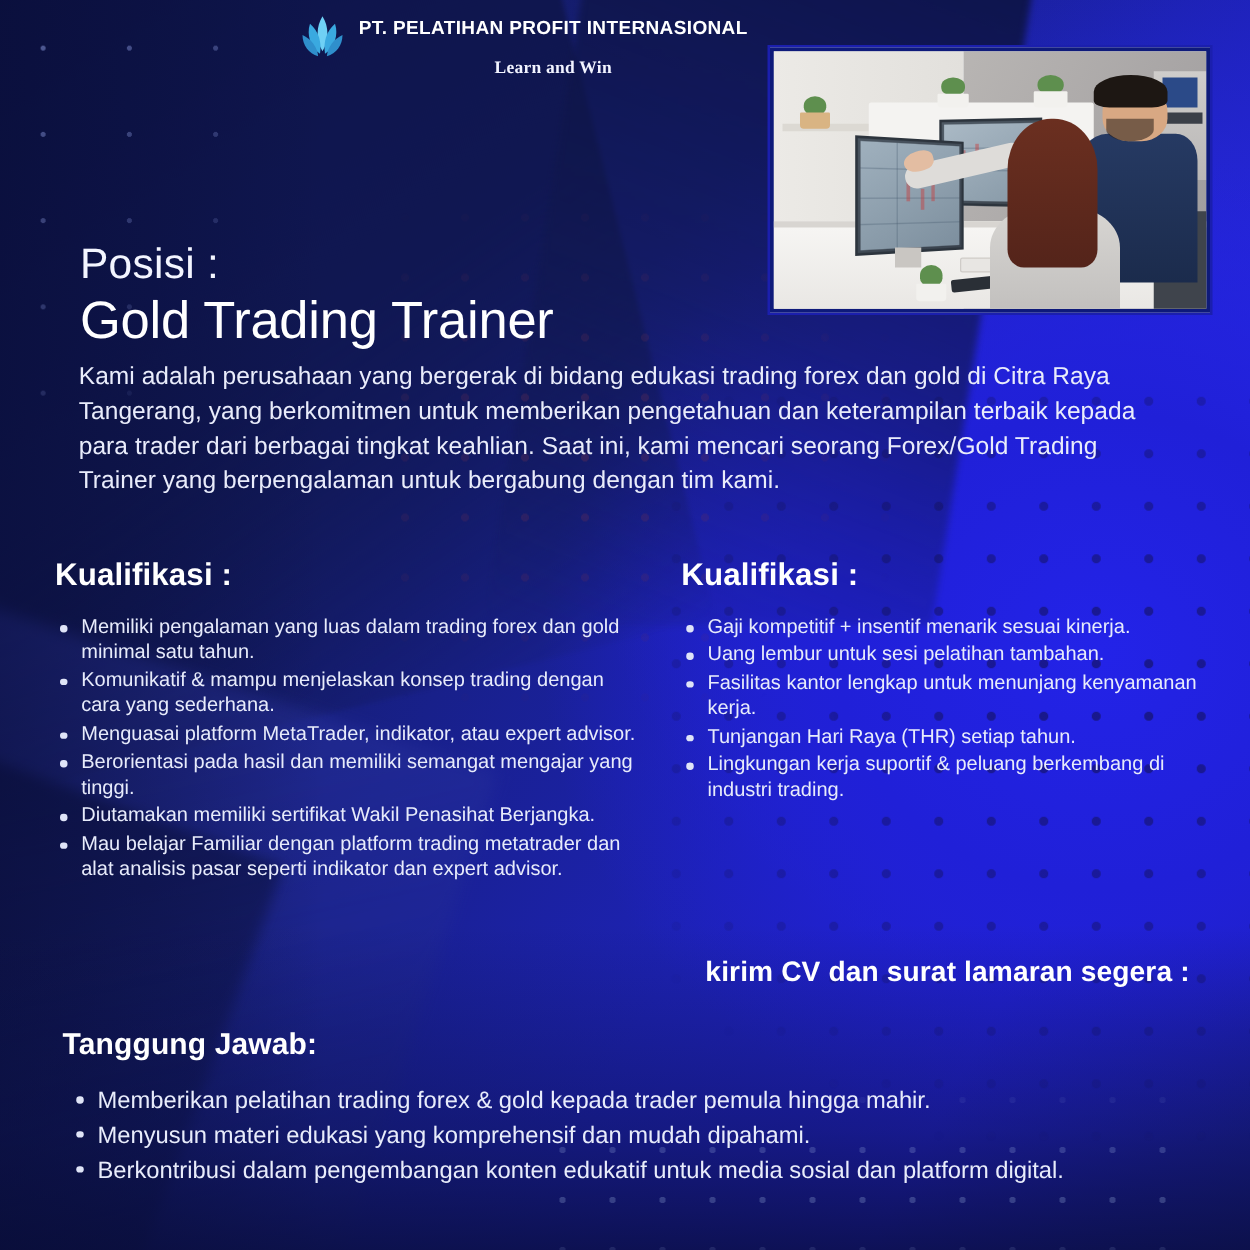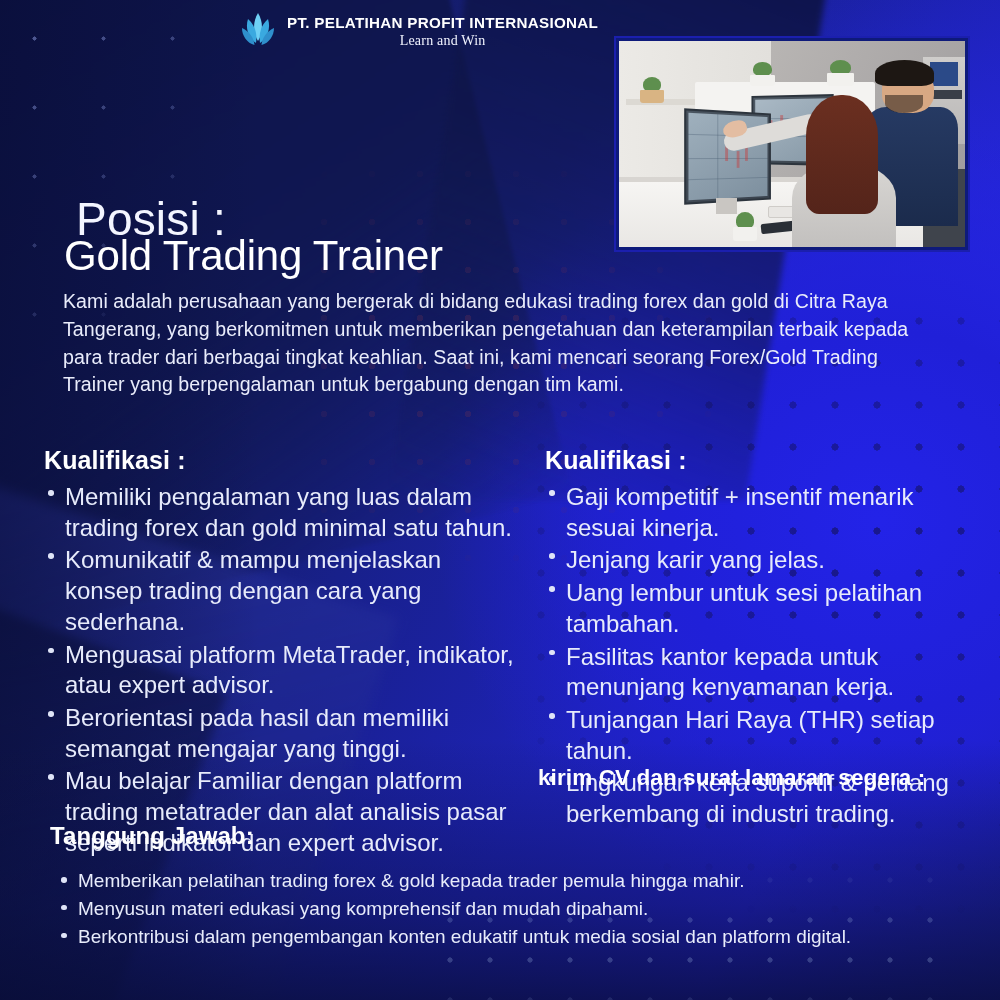--- a/index.html
+++ b/index.html
@@ -109,8 +109,8 @@
     font-family:"Liberation Sans", sans-serif;
   }
   .brand-tag {
-    color:#f2f4ff; font-size:14px; font-weight:normal;
-    text-align:center; margin-top:2px; letter-spacing:.2px;
+    color:#f2f4ff; font-size:14px; font-weight:bold;
+    text-align:center; margin-top:16px; letter-spacing:.2px;
     font-family:"Liberation Serif", serif;
   }
 

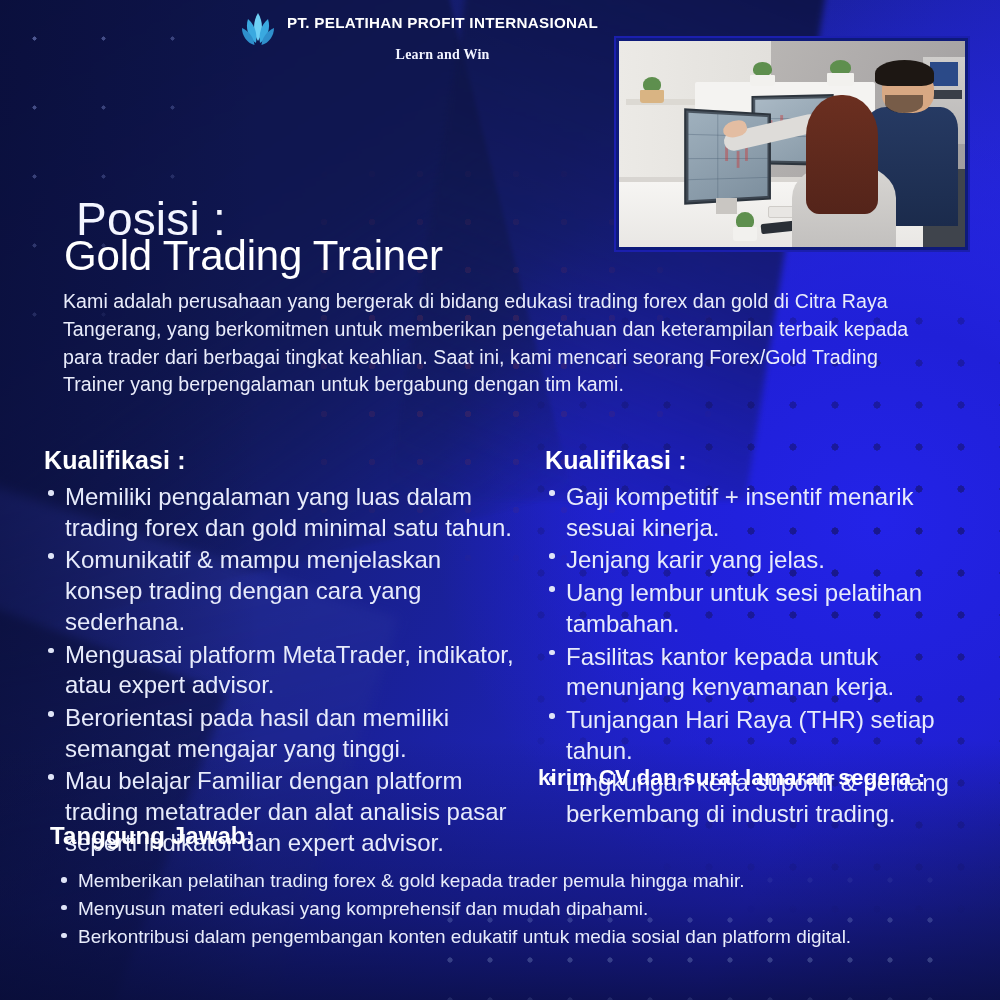--- a/index.html
+++ b/index.html
@@ -199,8 +199,8 @@
   }
   .headline .l2 { display:block; }
   .posisi {
-    position:absolute; left:76px; top:192px;
-    color:#f3f5ff; font-size:46px; font-weight:normal; letter-spacing:.2px;
+    position:absolute; left:64px; top:192px;
+    color:#f3f5ff; font-size:34px; font-weight:normal; letter-spacing:.2px;
   }
   .jobtitle {
     position:absolute; left:64px; top:232px;

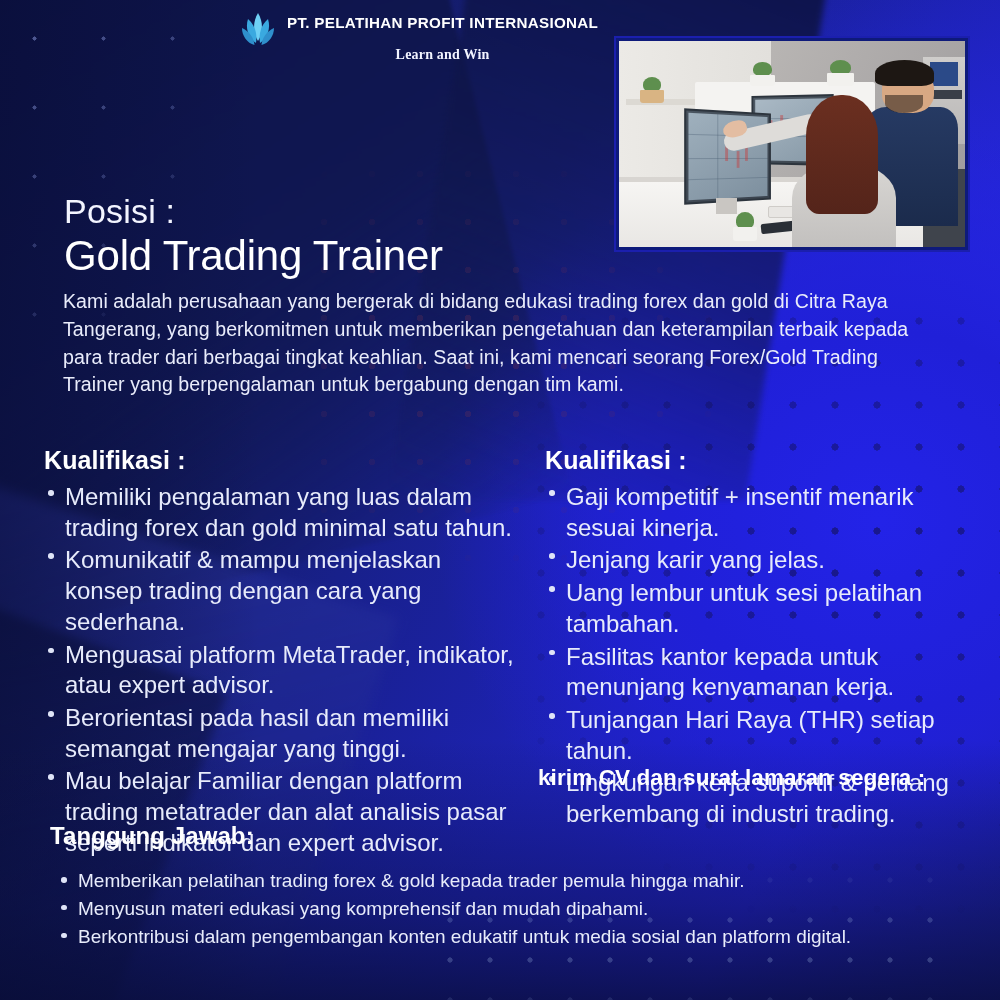--- a/index.html
+++ b/index.html
@@ -220,7 +220,7 @@
 
   .sec-head {
     color:#ffffff; font-size:25px; font-weight:bold;
-    letter-spacing:.1px; margin-bottom:7px;
+    letter-spacing:.1px; margin-bottom:17px;
   }
   ul.blist { list-style:none; }
   ul.blist li {

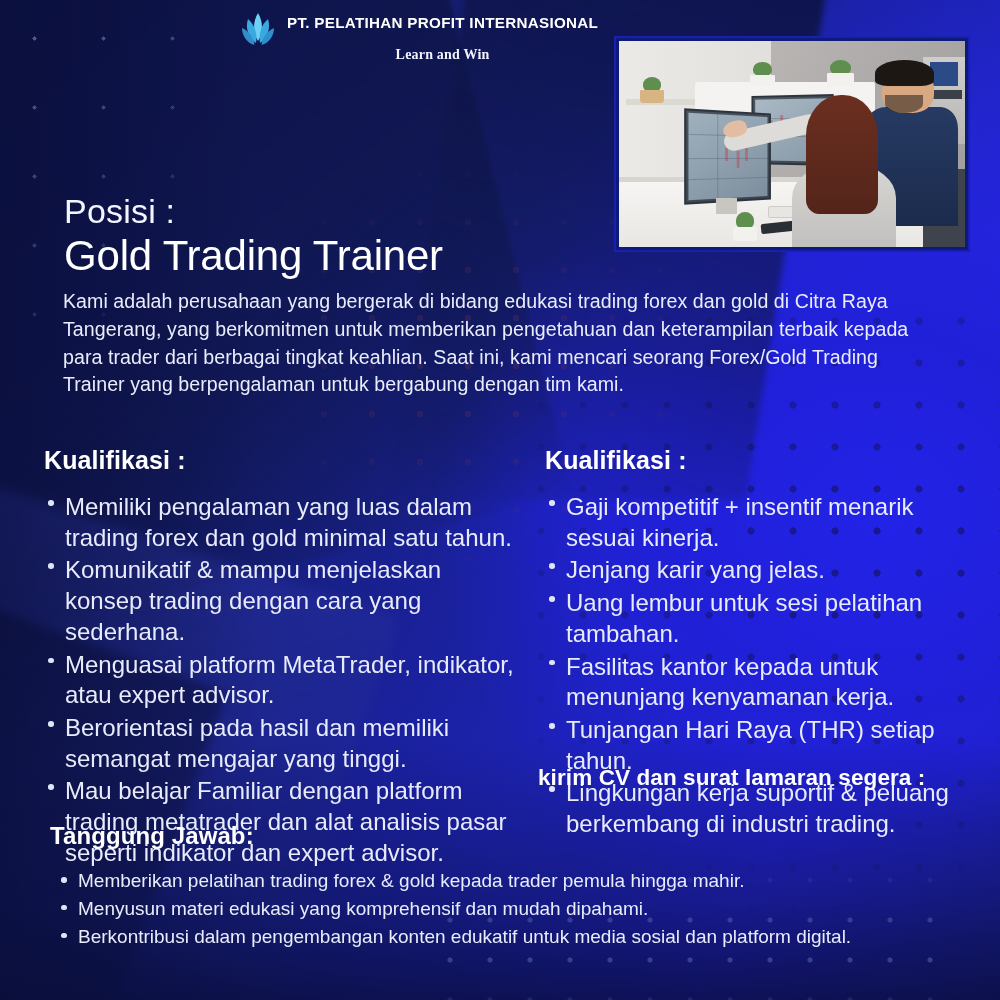--- a/index.html
+++ b/index.html
@@ -227,7 +227,7 @@
     position:relative;
     padding-left:21px;
     color:#e7ebfb;
-    font-size:24px;
+    font-size:16px;
     line-height:1.28;
     margin-bottom:2px;
   }

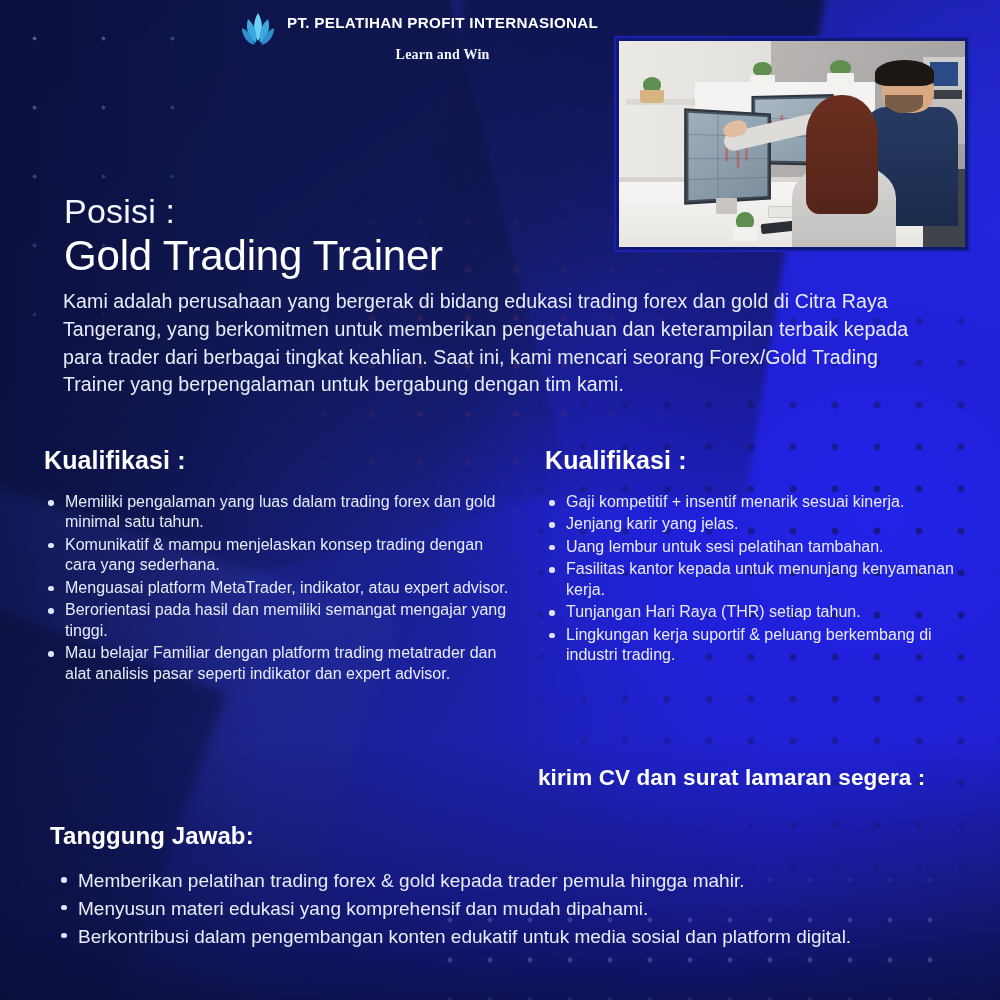--- a/index.html
+++ b/index.html
@@ -382,7 +382,6 @@
       <div class="sec-head">Kualifikasi :</div>
       <ul class="blist">
         <li>Gaji kompetitif + insentif menarik sesuai kinerja.</li>
-        <li>Jenjang karir yang jelas.</li>
         <li>Uang lembur untuk sesi pelatihan tambahan.</li>
         <li>Fasilitas kantor kepada untuk menunjang kenyamanan kerja.</li>
         <li>Tunjangan Hari Raya (THR) setiap tahun.</li>

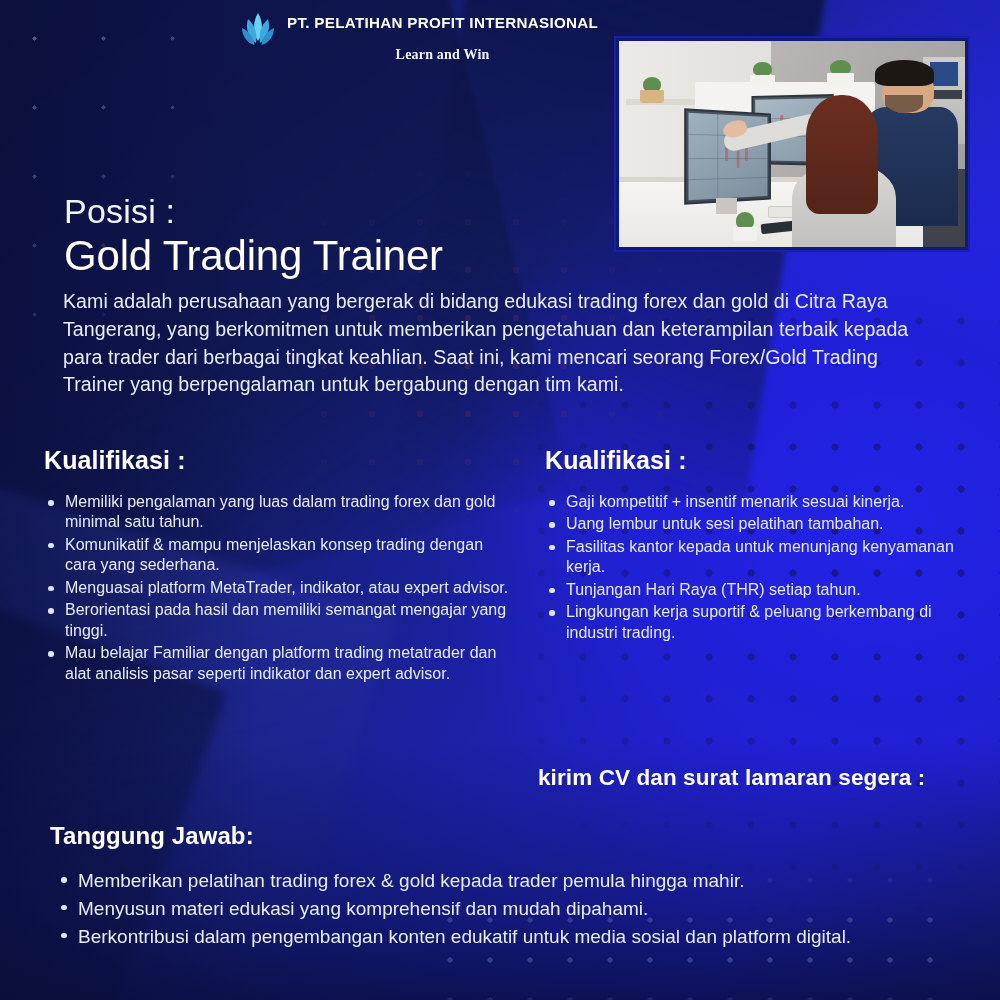--- a/index.html
+++ b/index.html
@@ -383,7 +383,7 @@
       <ul class="blist">
         <li>Gaji kompetitif + insentif menarik sesuai kinerja.</li>
         <li>Uang lembur untuk sesi pelatihan tambahan.</li>
-        <li>Fasilitas kantor kepada untuk menunjang kenyamanan kerja.</li>
+        <li>Fasilitas kantor lengkap untuk menunjang kenyamanan kerja.</li>
         <li>Tunjangan Hari Raya (THR) setiap tahun.</li>
         <li>Lingkungan kerja suportif &amp; peluang berkembang di industri trading.</li>
       </ul>

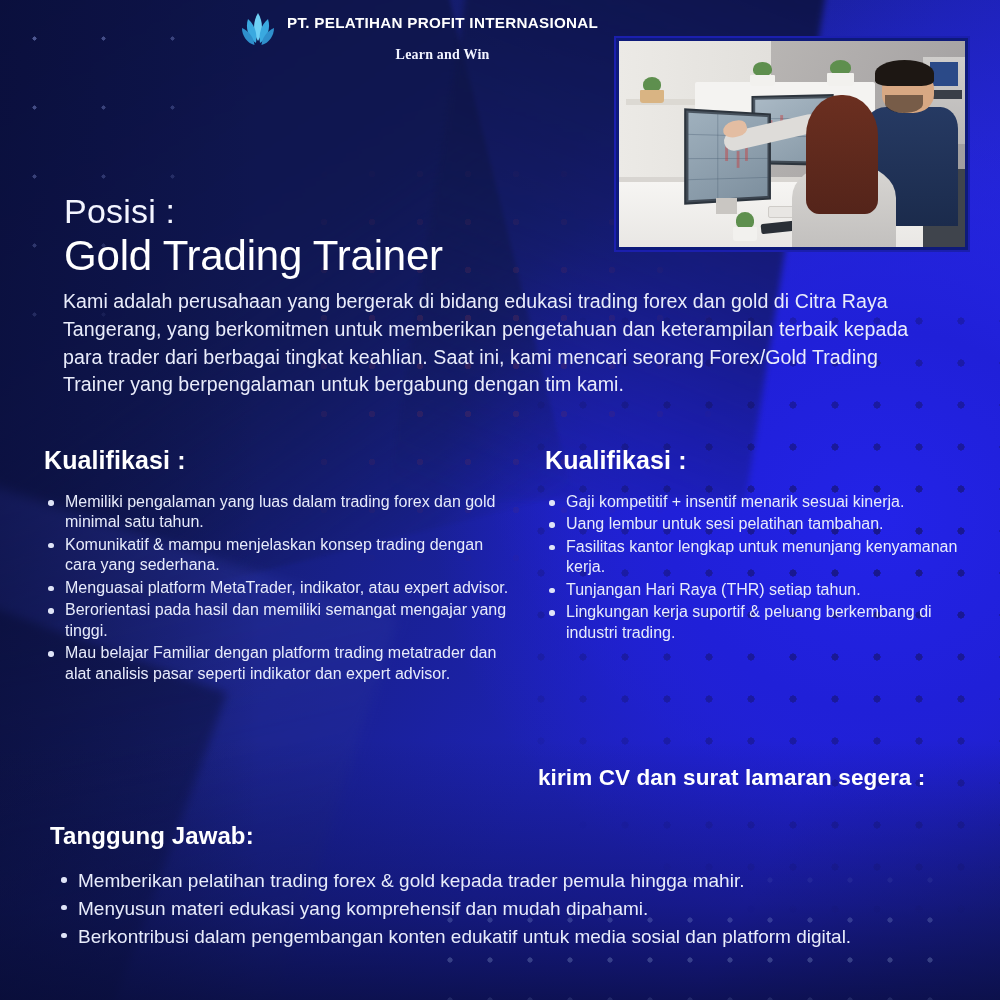--- a/index.html
+++ b/index.html
@@ -374,6 +374,7 @@
         <li>Komunikatif &amp; mampu menjelaskan konsep trading dengan cara yang sederhana.</li>
         <li>Menguasai platform MetaTrader, indikator, atau expert advisor.</li>
         <li>Berorientasi pada hasil dan memiliki semangat mengajar yang tinggi.</li>
+        <li>Diutamakan memiliki sertifikat Wakil Penasihat Berjangka.</li>
         <li>Mau belajar Familiar dengan platform trading metatrader dan alat analisis pasar seperti indikator dan expert advisor.</li>
       </ul>
     </div>

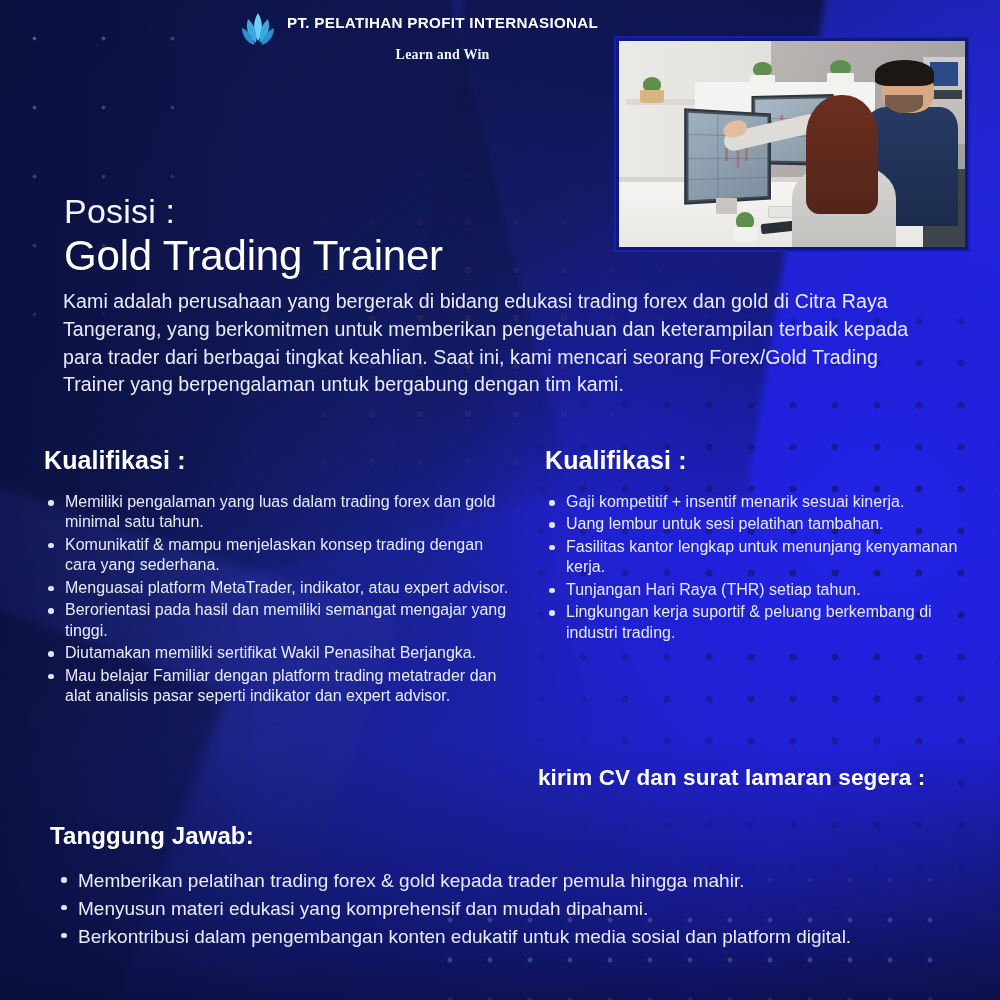--- a/index.html
+++ b/index.html
@@ -242,7 +242,7 @@
   .cta {
     position:absolute; left:538px; top:765px; width:440px;
     color:#ffffff; font-size:22.5px; font-weight:bold;
-    text-align:left; letter-spacing:.1px;
+    text-align:center; letter-spacing:.1px;
   }
 
   

